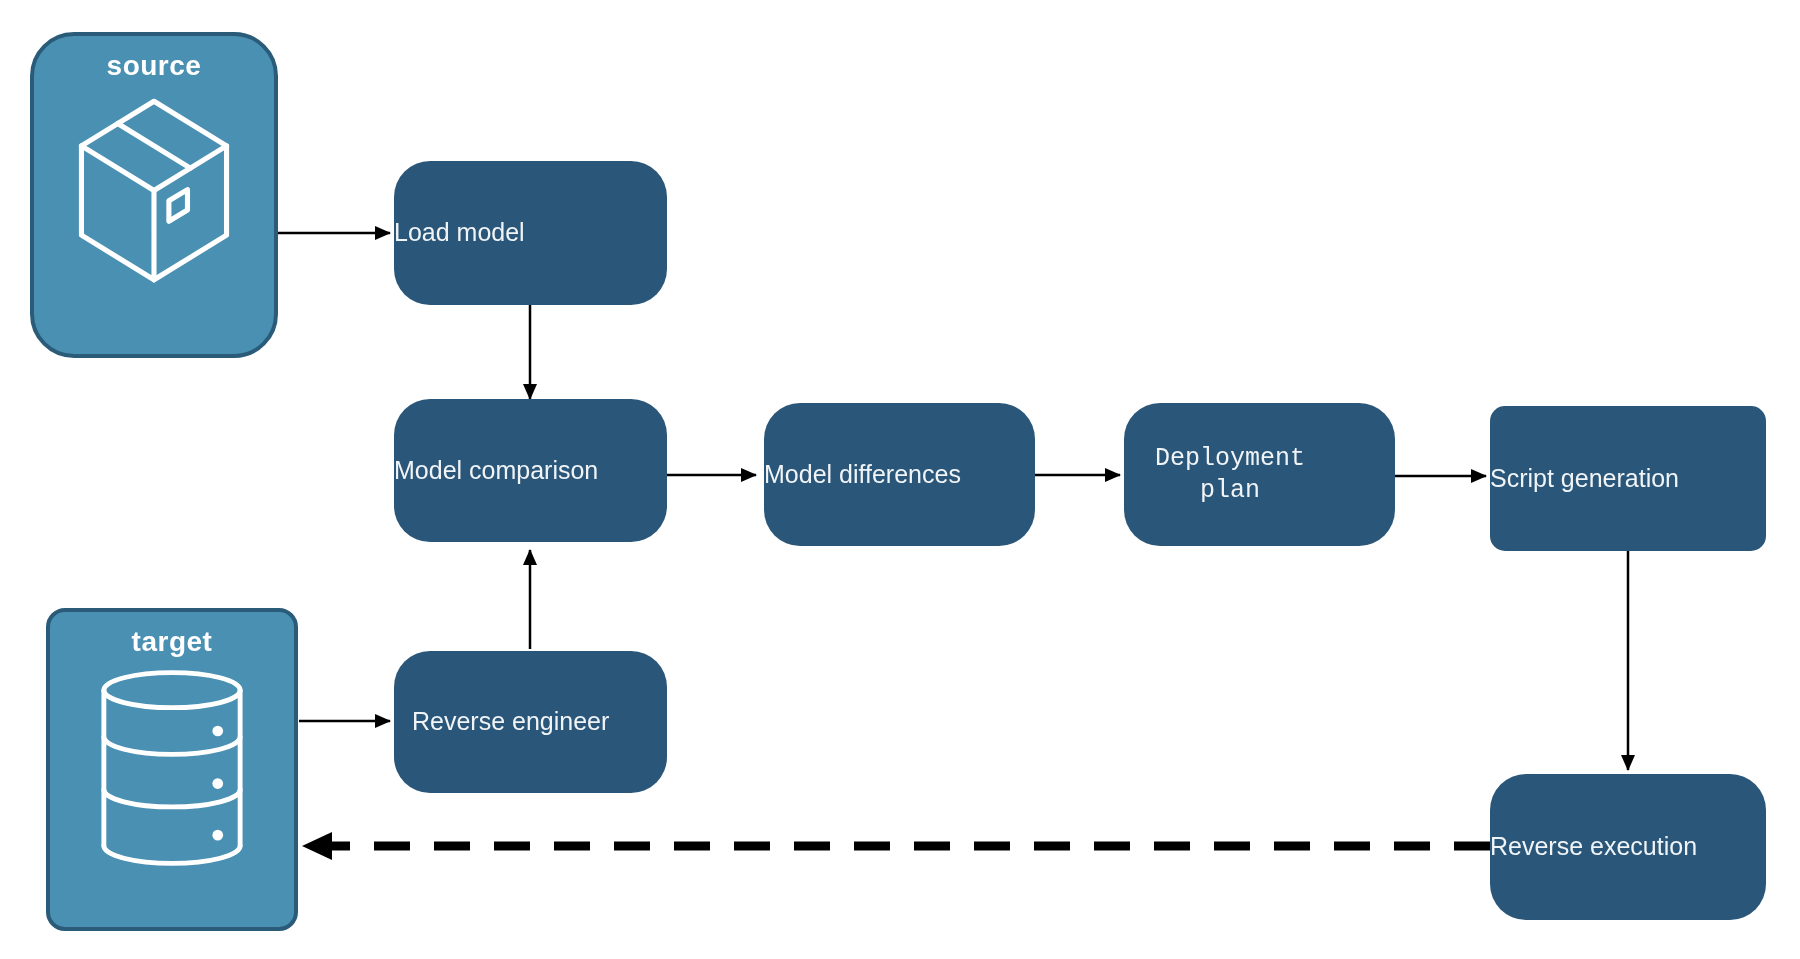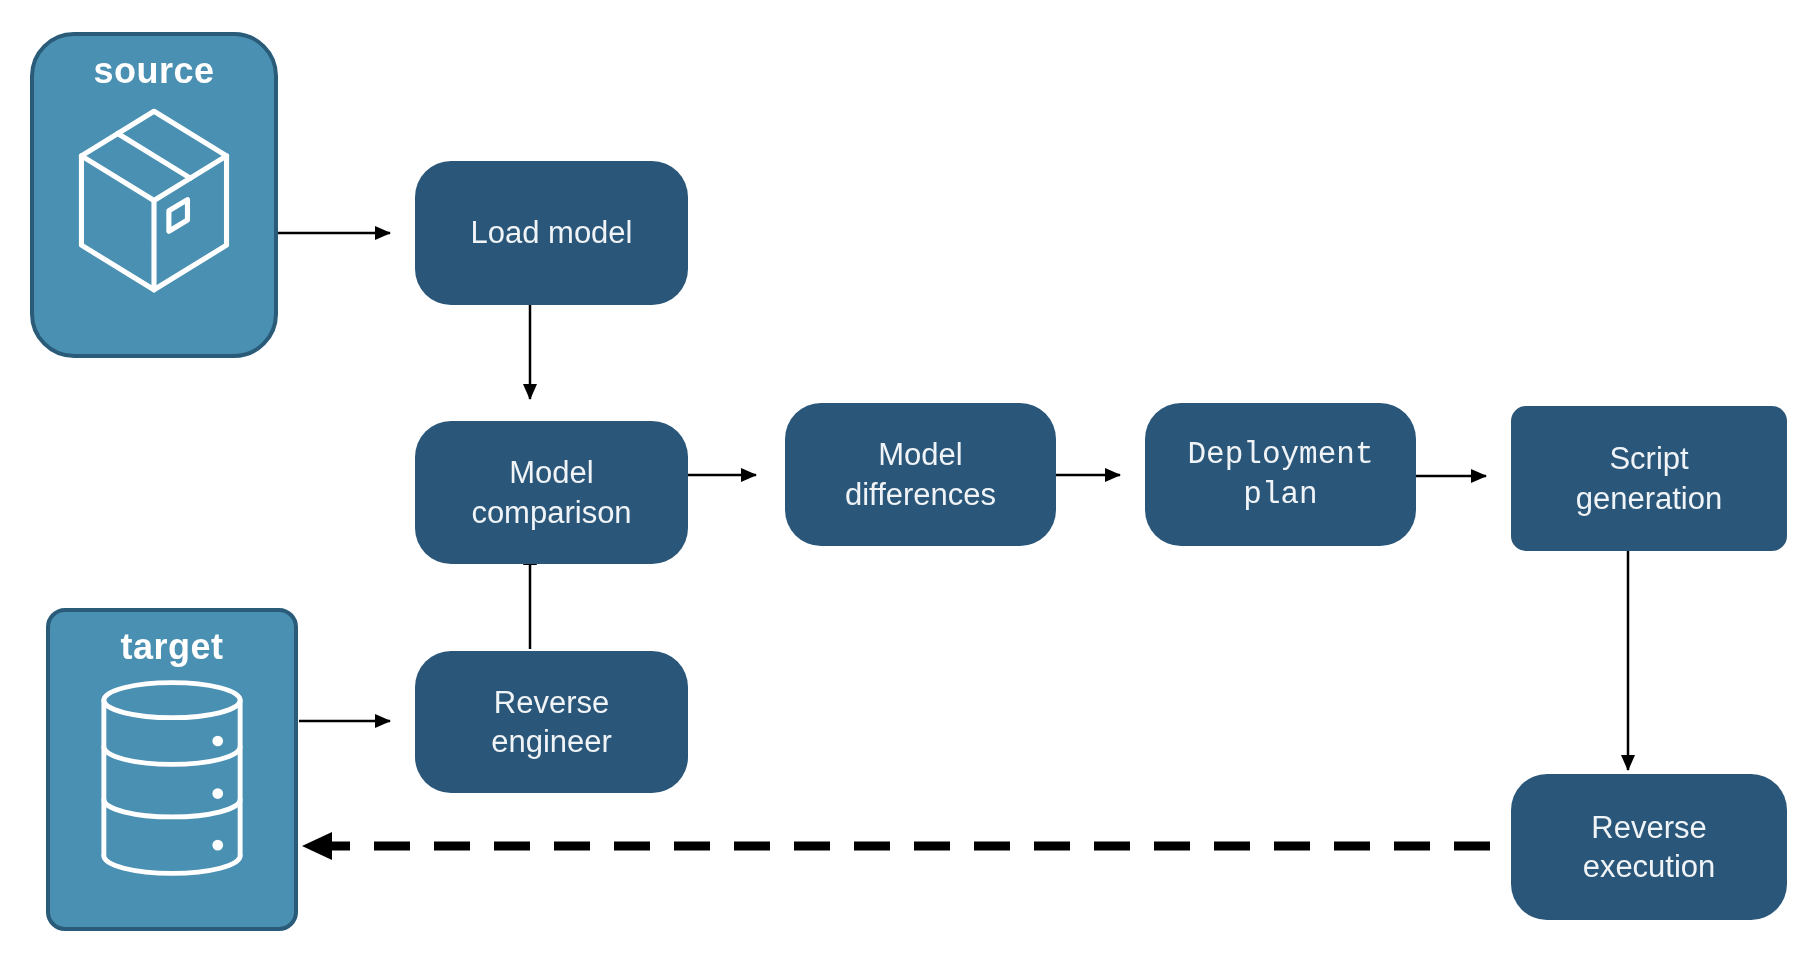--- a/index.html
+++ b/index.html
@@ -26,7 +26,7 @@
     display:flex;flex-direction:column;align-items:center;
   }
   .endpoint .ep-label{
-    font-weight:bold;font-size:36px;letter-spacing:0.5px;margin-top:14px;
+    font-weight:bold;font-size:28px;letter-spacing:0.5px;margin-top:14px;
   }
   .endpoint .ep-icon{display:block;}
   .process{

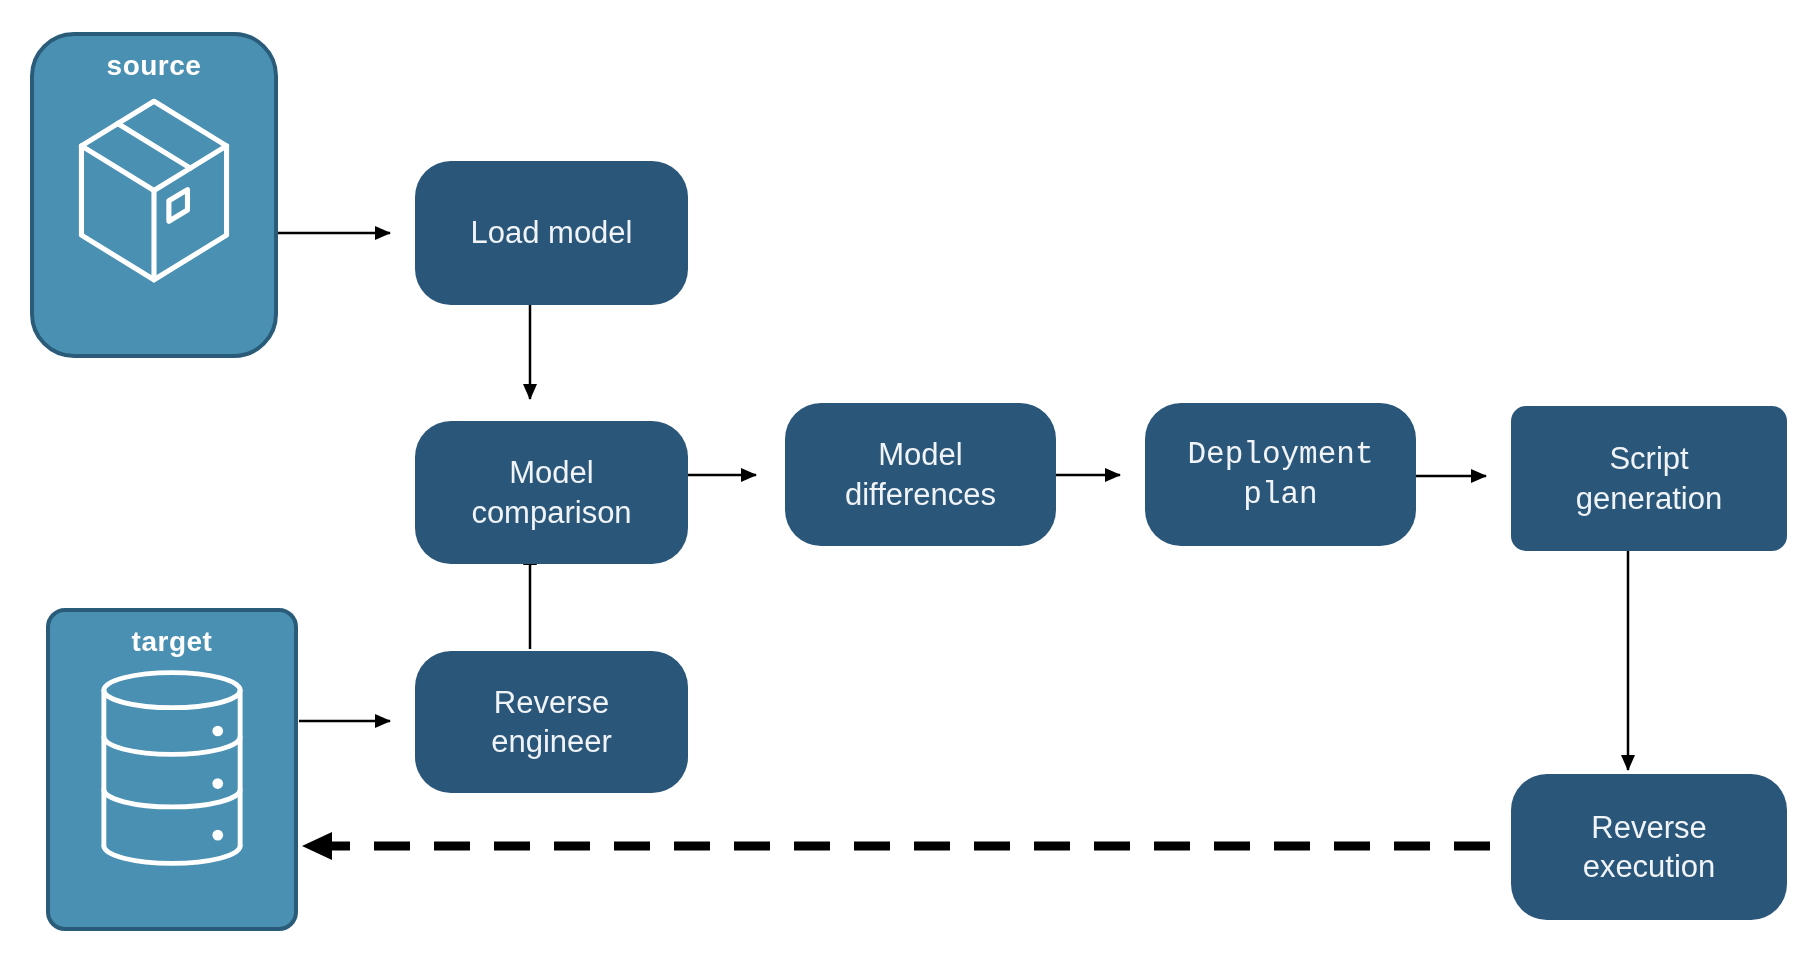--- a/index.html
+++ b/index.html
@@ -33,8 +33,8 @@
     background:var(--process-fill);
     border-radius:36px;
     color:var(--process-text);
-    display:flex;align-items:center;justify-content:center;
-    text-align:center;font-size:31px;line-height:1.27;margin-left:21px;
+    display:flex;align-items:center;
+    text-align:center;font-size:25px;line-height:1.27;
   }
   .process .label{max-width:212px;}
 </style>

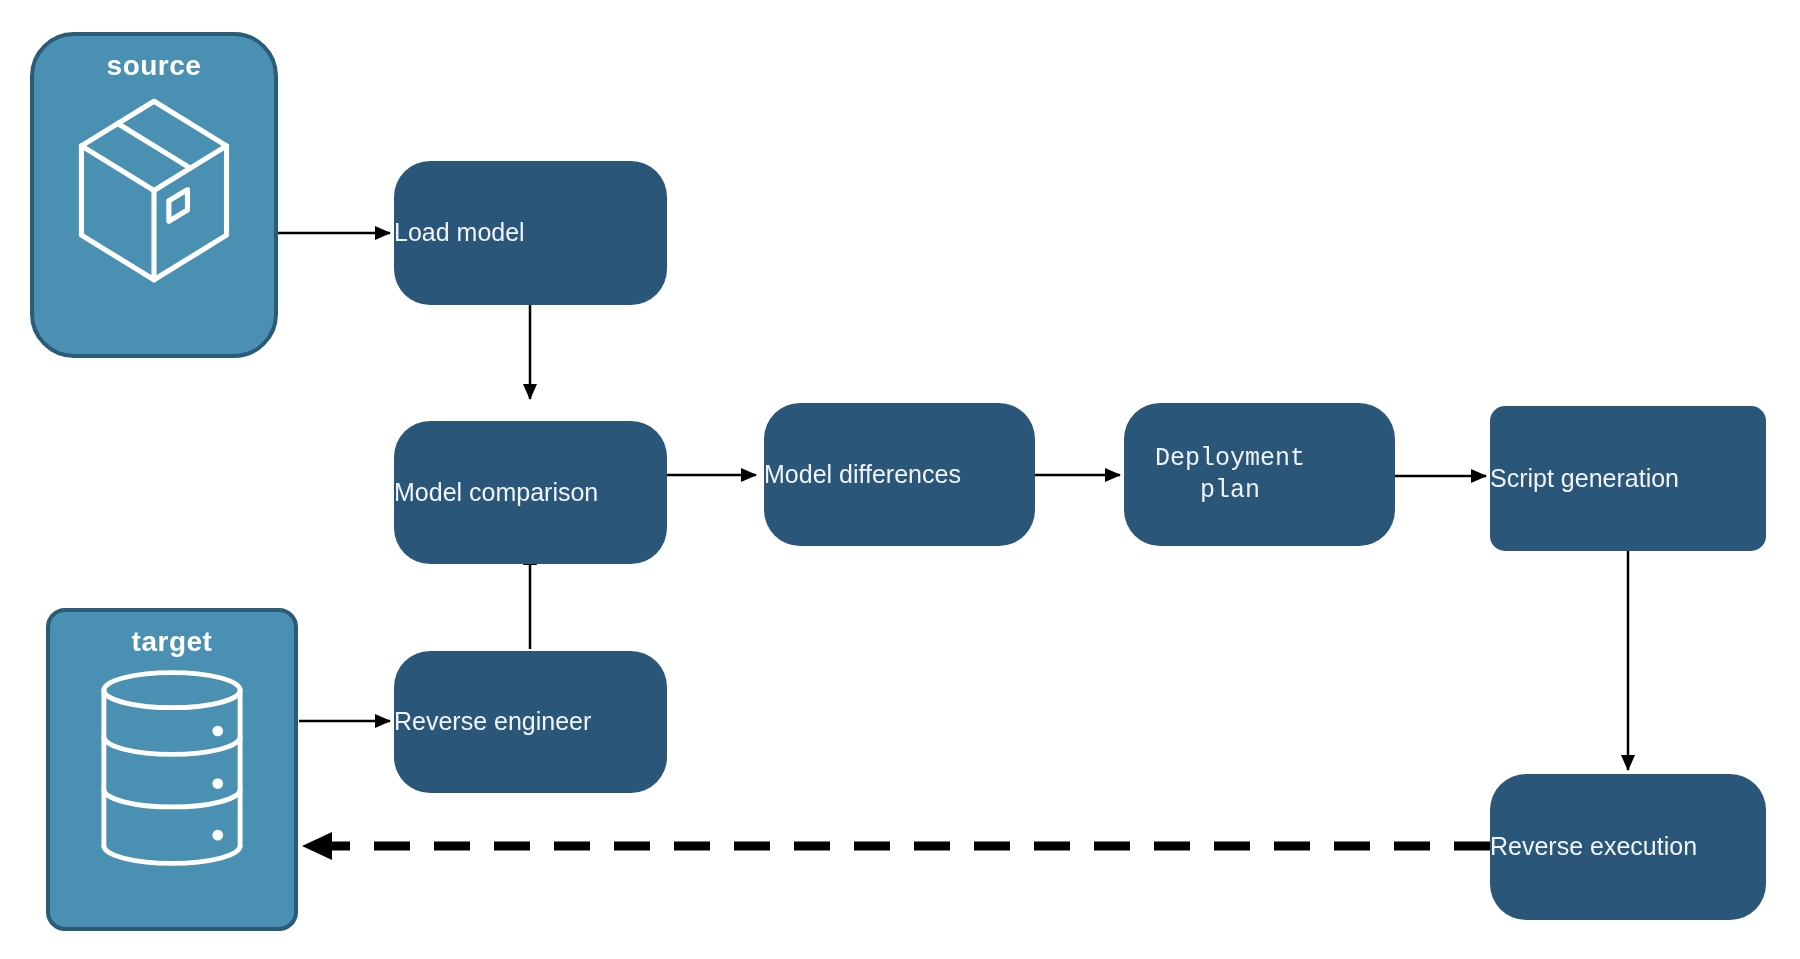--- a/index.html
+++ b/index.html
@@ -93,7 +93,7 @@
     <div class="label">Load model</div>
   </div>
 
-  <div class="node process" style="left:394px;top:421px;width:273px;height:143px;">
+  <div class="node process" style="left:394px;top:399px;width:273px;height:143px;">
     <div class="label">Model comparison</div>
   </div>
 

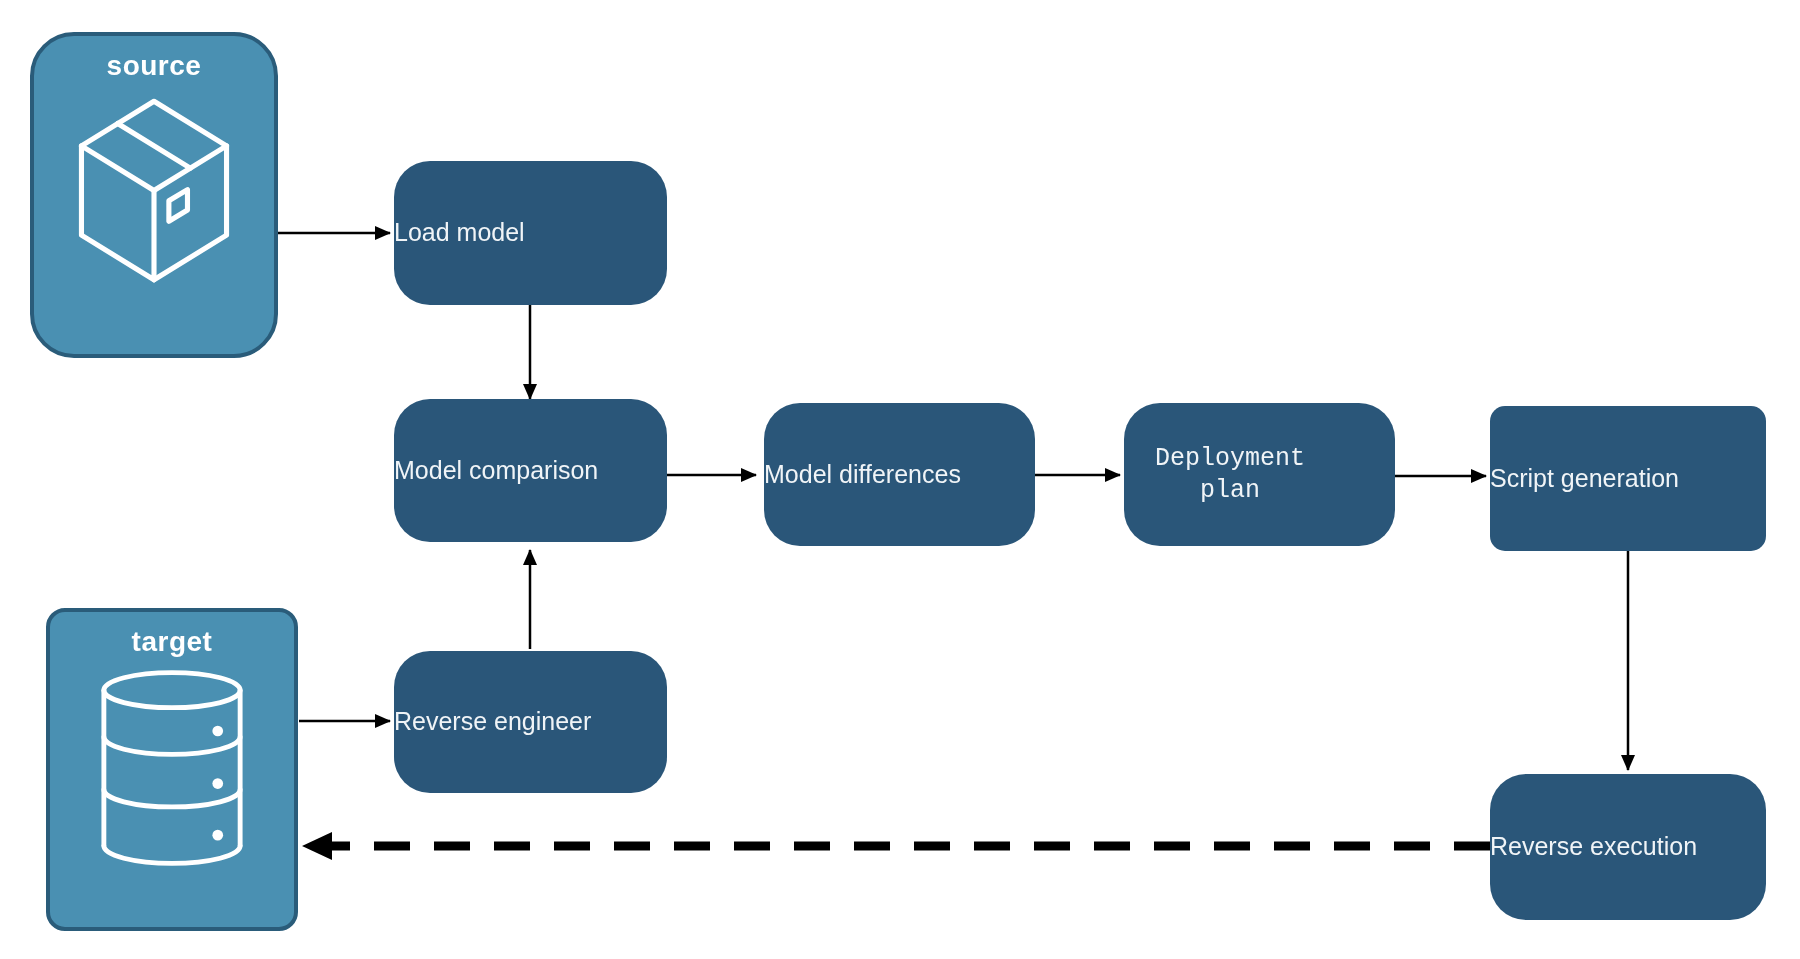--- a/index.html
+++ b/index.html
@@ -109,7 +109,7 @@
     <div class="label">Script generation</div>
   </div>
 
-  <div class="node process" style="left:394px;top:651px;width:273px;height:142px;">
+  <div class="node process" style="left:394px;top:651px;width:273px;height:142px;padding-left:18px;">
     <div class="label">Reverse engineer</div>
   </div>
 

